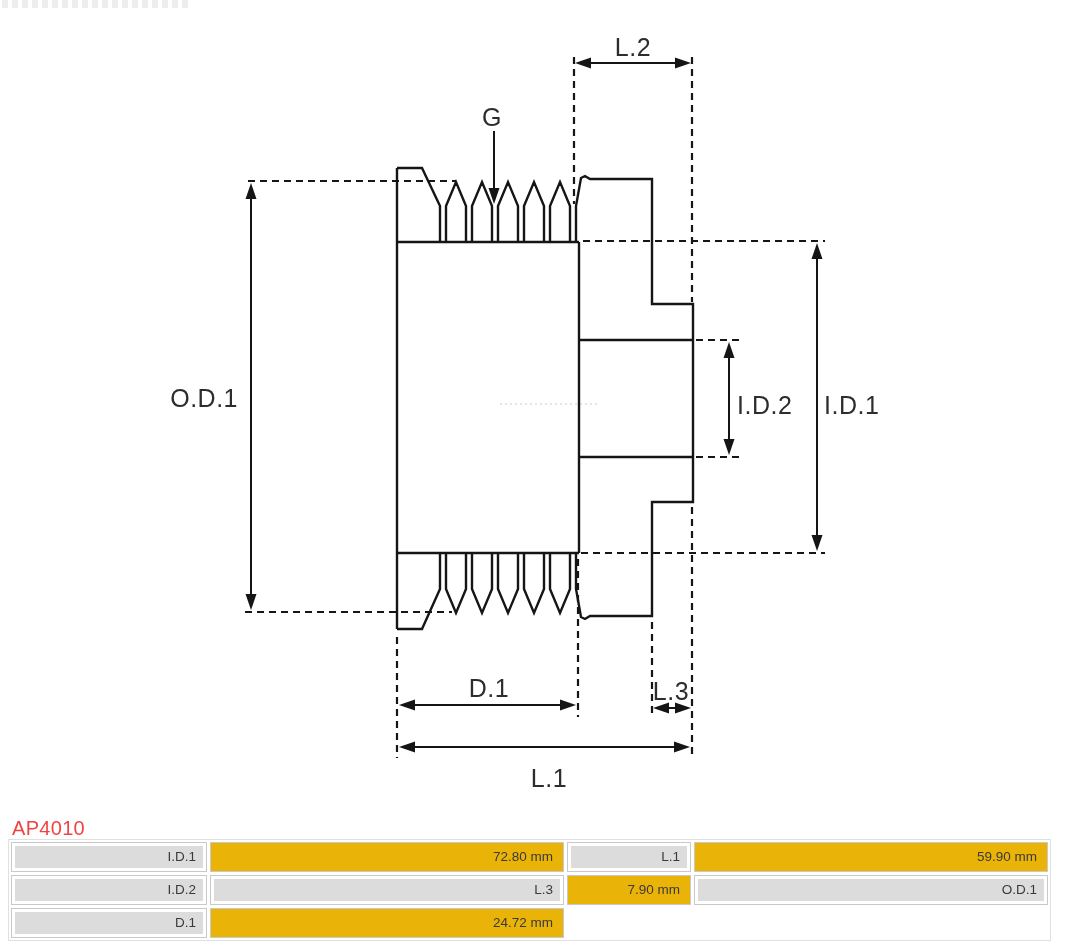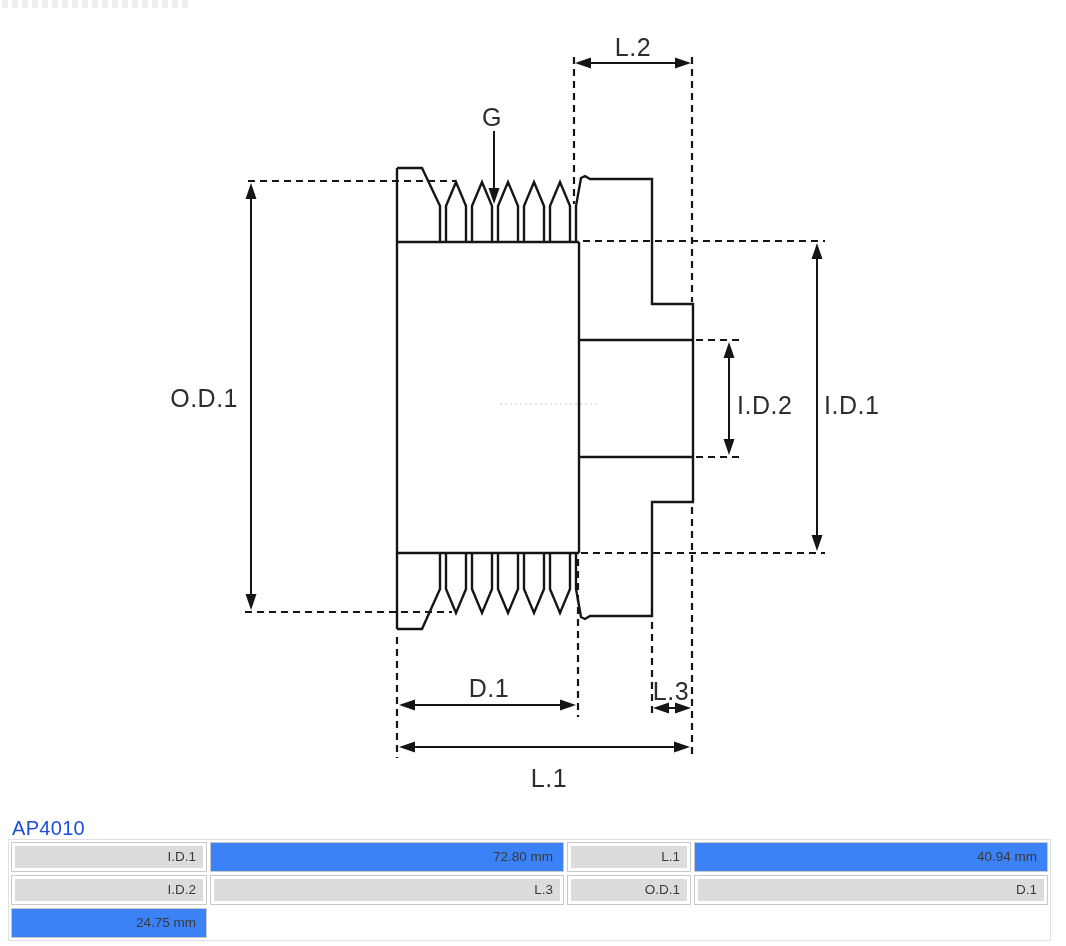--- a/index.html
+++ b/index.html
@@ -19,7 +19,7 @@
   }
   .part-title{
     position:absolute;left:12px;top:817px;
-    font-size:20px;color:#1d4ed8;letter-spacing:.3px;
+    font-size:20px;color:#ef4444;letter-spacing:.3px;
   }
   .spec-table{
     position:absolute;left:8px;top:839px;width:1037px;

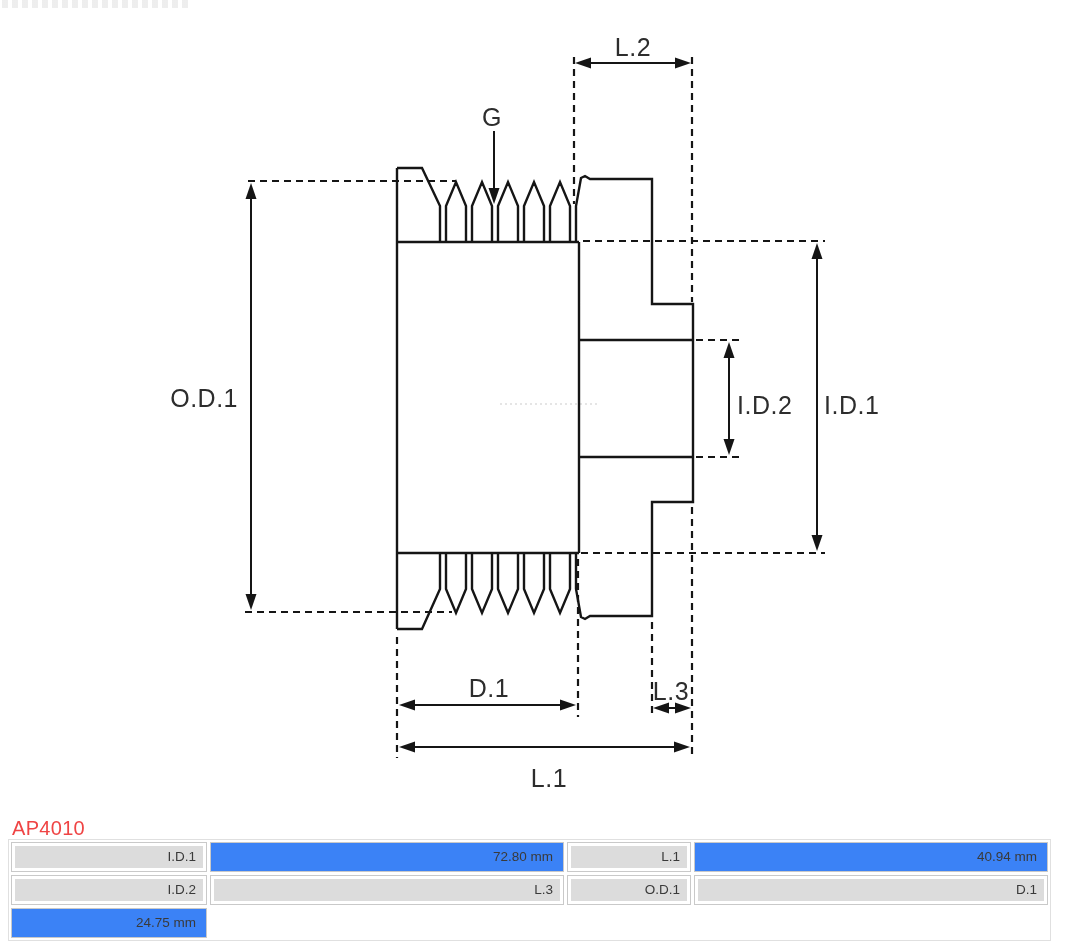--- a/index.html
+++ b/index.html
@@ -31,7 +31,7 @@
     font-size:13.5px;color:#3a3a3a;
   }
   .cell{
-    border:1px solid #c9c9c9;background:#3b82f6;
+    border:1px solid #c9c9c9;background:#eab308;
     line-height:28px;text-align:right;padding-right:10px;
     white-space:nowrap;overflow:hidden;
   }

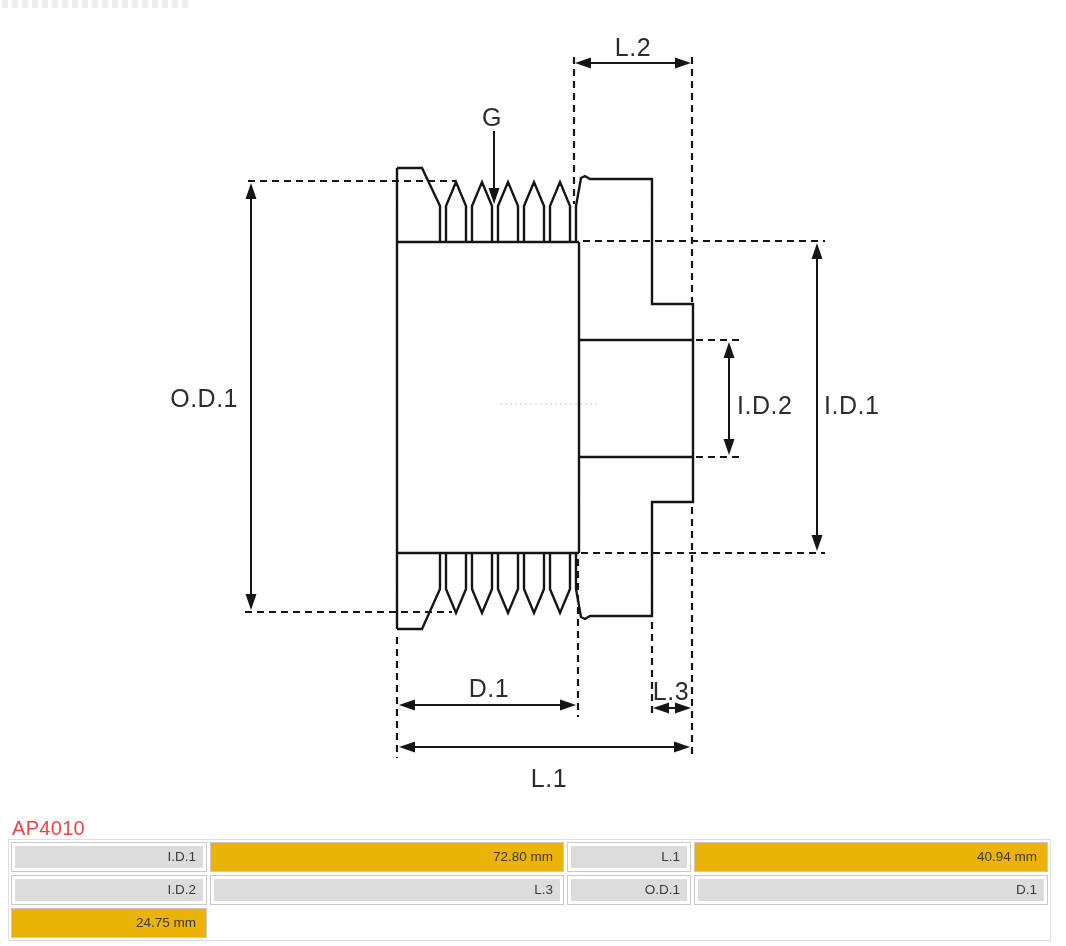--- a/index.html
+++ b/index.html
@@ -153,7 +153,7 @@
   <div class="cell label">I.D.1</div>
   <div class="cell">72.80 mm</div>
   <div class="cell label">L.1</div>
-  <div class="cell">40.94 mm</div>
+  <div class="cell">59.90 mm</div>
 
   <div class="cell label">I.D.2</div>
   <div class="cell label">L.3</div>

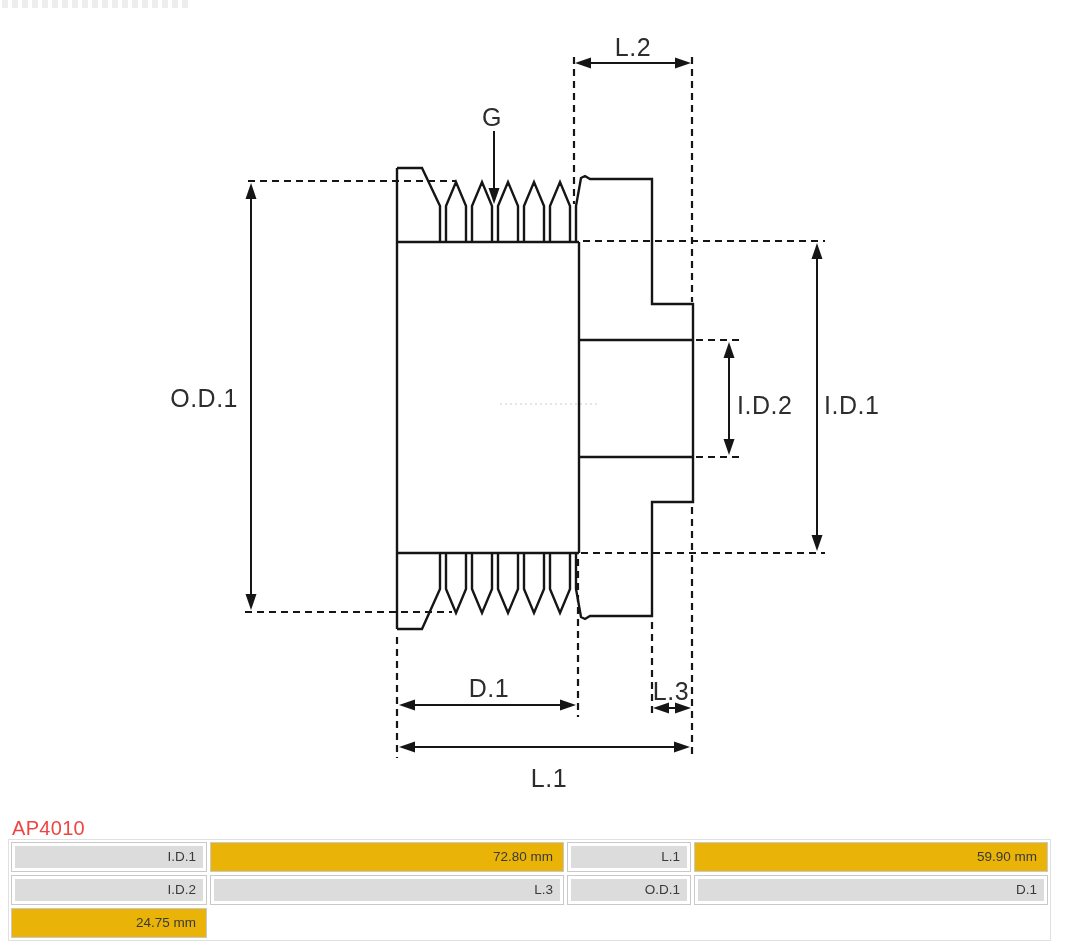--- a/index.html
+++ b/index.html
@@ -157,6 +157,7 @@
 
   <div class="cell label">I.D.2</div>
   <div class="cell label">L.3</div>
+  <div class="cell">7.90 mm</div>
 
   <div class="cell label">O.D.1</div>
   <div class="cell label">D.1</div>

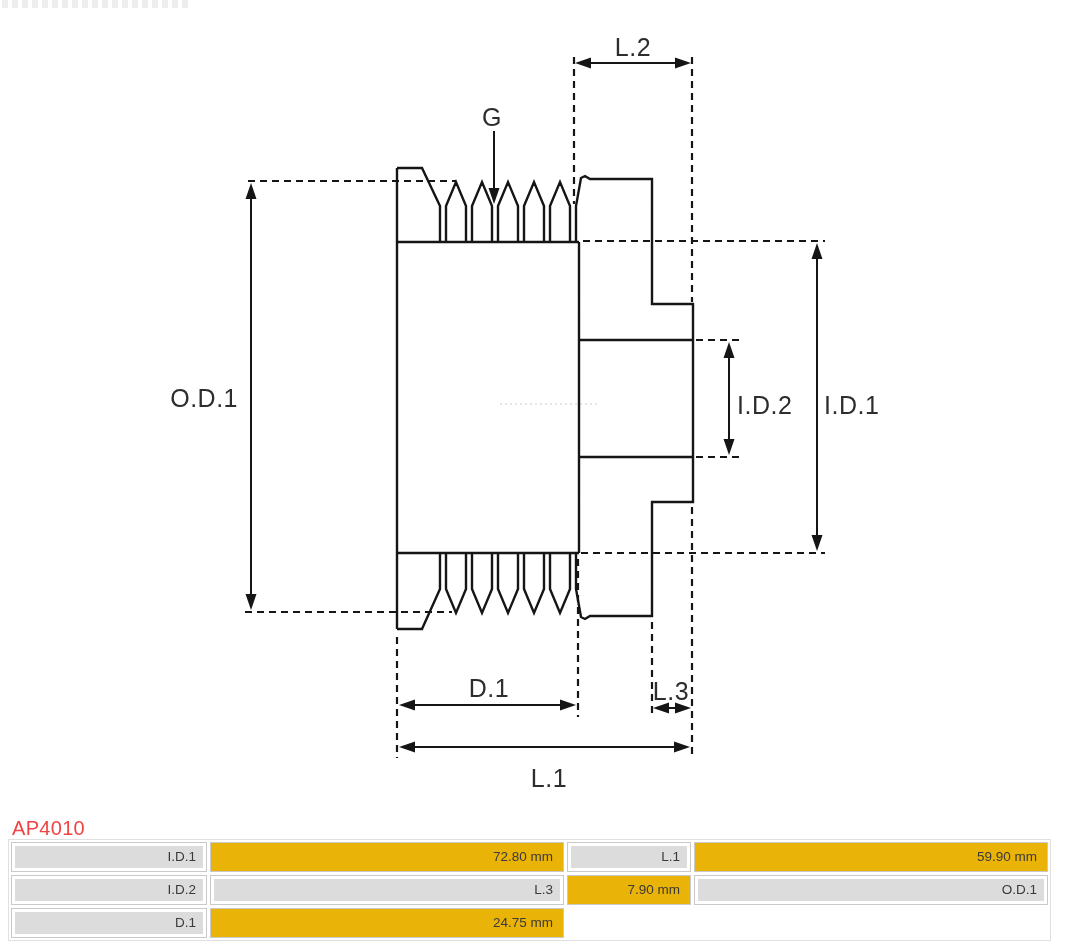--- a/index.html
+++ b/index.html
@@ -161,7 +161,7 @@
 
   <div class="cell label">O.D.1</div>
   <div class="cell label">D.1</div>
-  <div class="cell">24.75 mm</div>
+  <div class="cell">24.72 mm</div>
 </div>
 
 </body></html>

